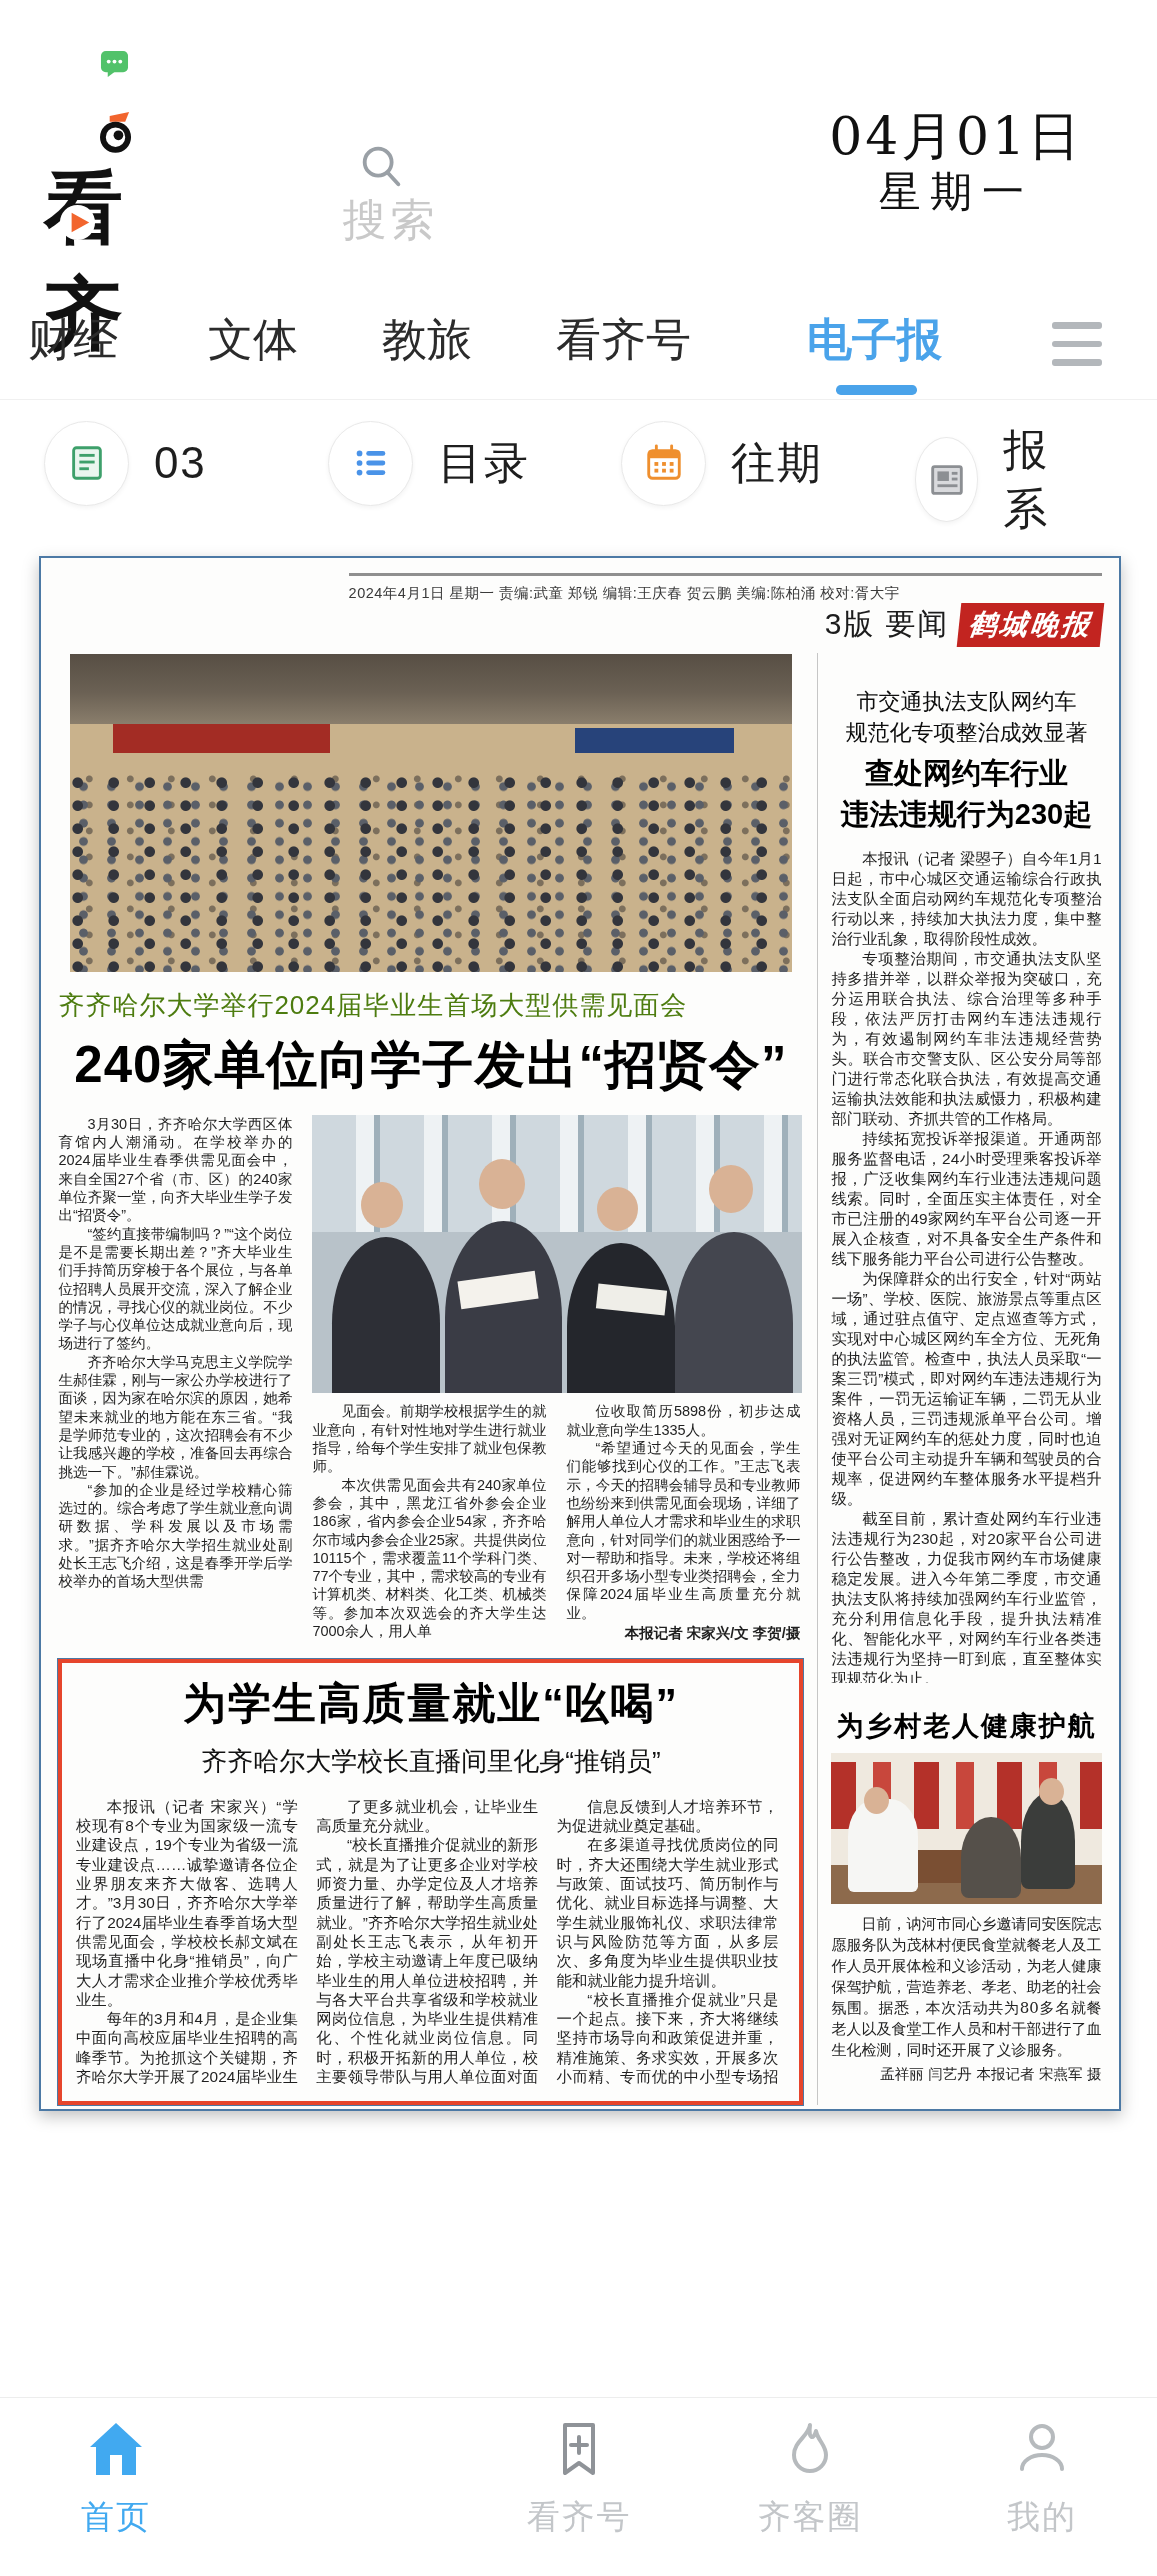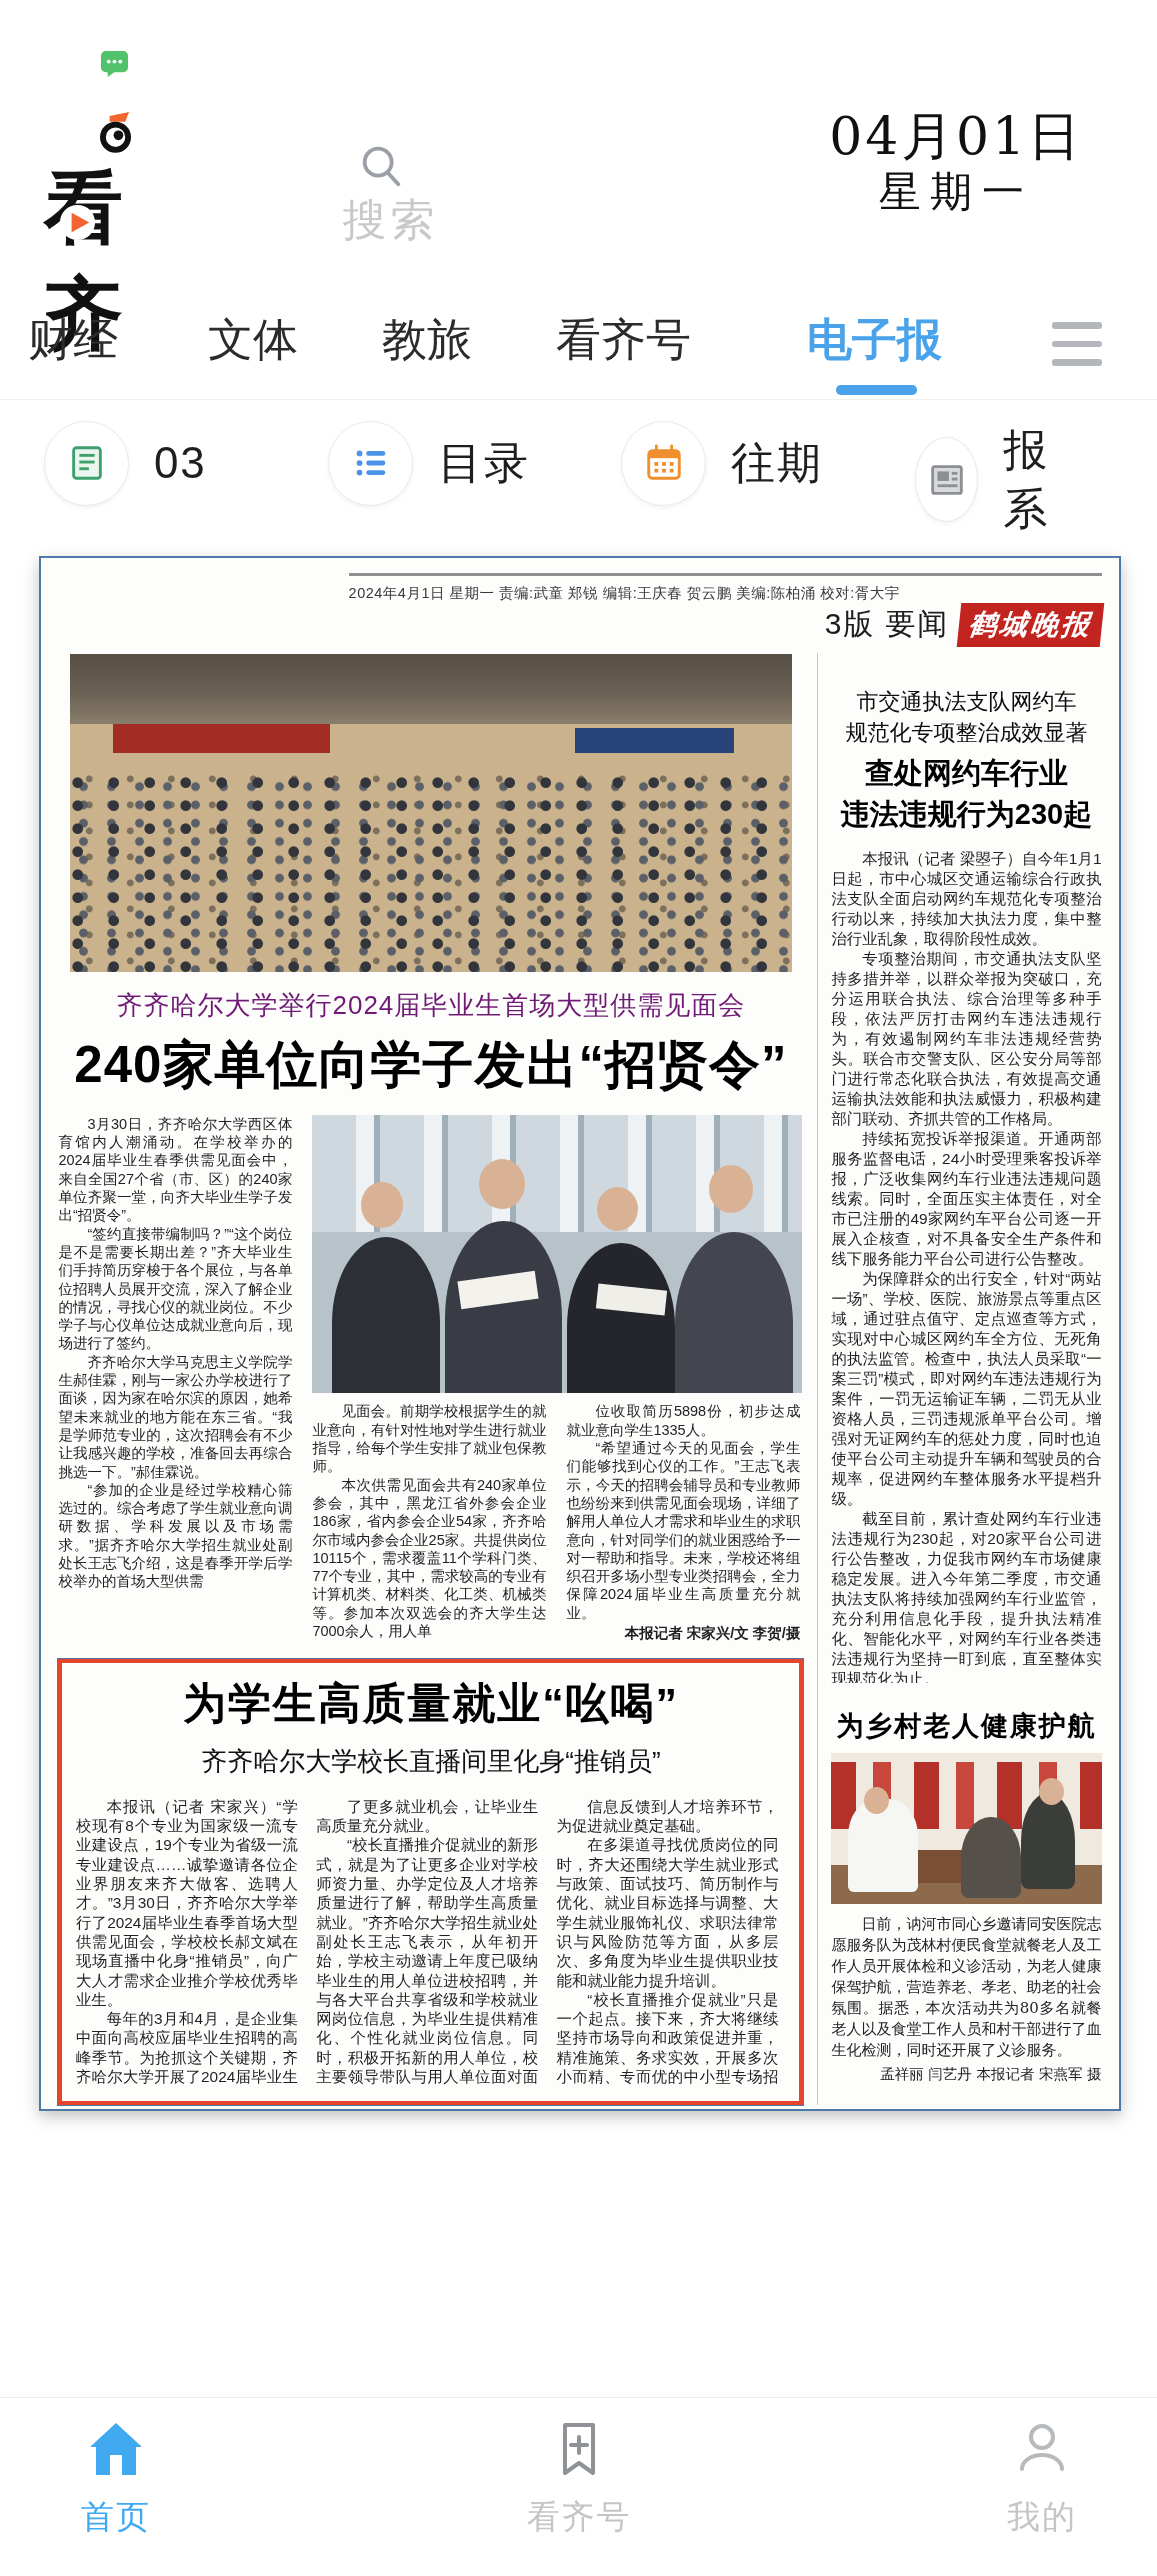--- a/index.html
+++ b/index.html
@@ -60,7 +60,7 @@
                       radial-gradient(circle at 13.5px 11.6px,#5a5f68 3.9px,rgba(0,0,0,0) 4.8px),
                       radial-gradient(circle at 19.3px 3.9px,#7c6f5c 2.9px,rgba(0,0,0,0) 3.9px);
      background-size:36px 23px,28px 18.3px,41px 26px;}
-  .kicker{font-size:26px;color:#701a75;text-align:center;margin-top:15.4px;letter-spacing:1px;}
+  .kicker{font-size:26px;color:#4d7c0f;margin-top:15.4px;letter-spacing:1px;}
   .headline{font-size:51px;font-weight:900;color:#000;text-align:center;margin-top:7.7px;letter-spacing:1px;}
   .cols{display:flex;margin-top:15.4px;height:529px;overflow:hidden;}
   .ncol{width:234px;font-size:14.5px;line-height:18.3px;color:#1f1f1f;text-align:justify;overflow:hidden;}

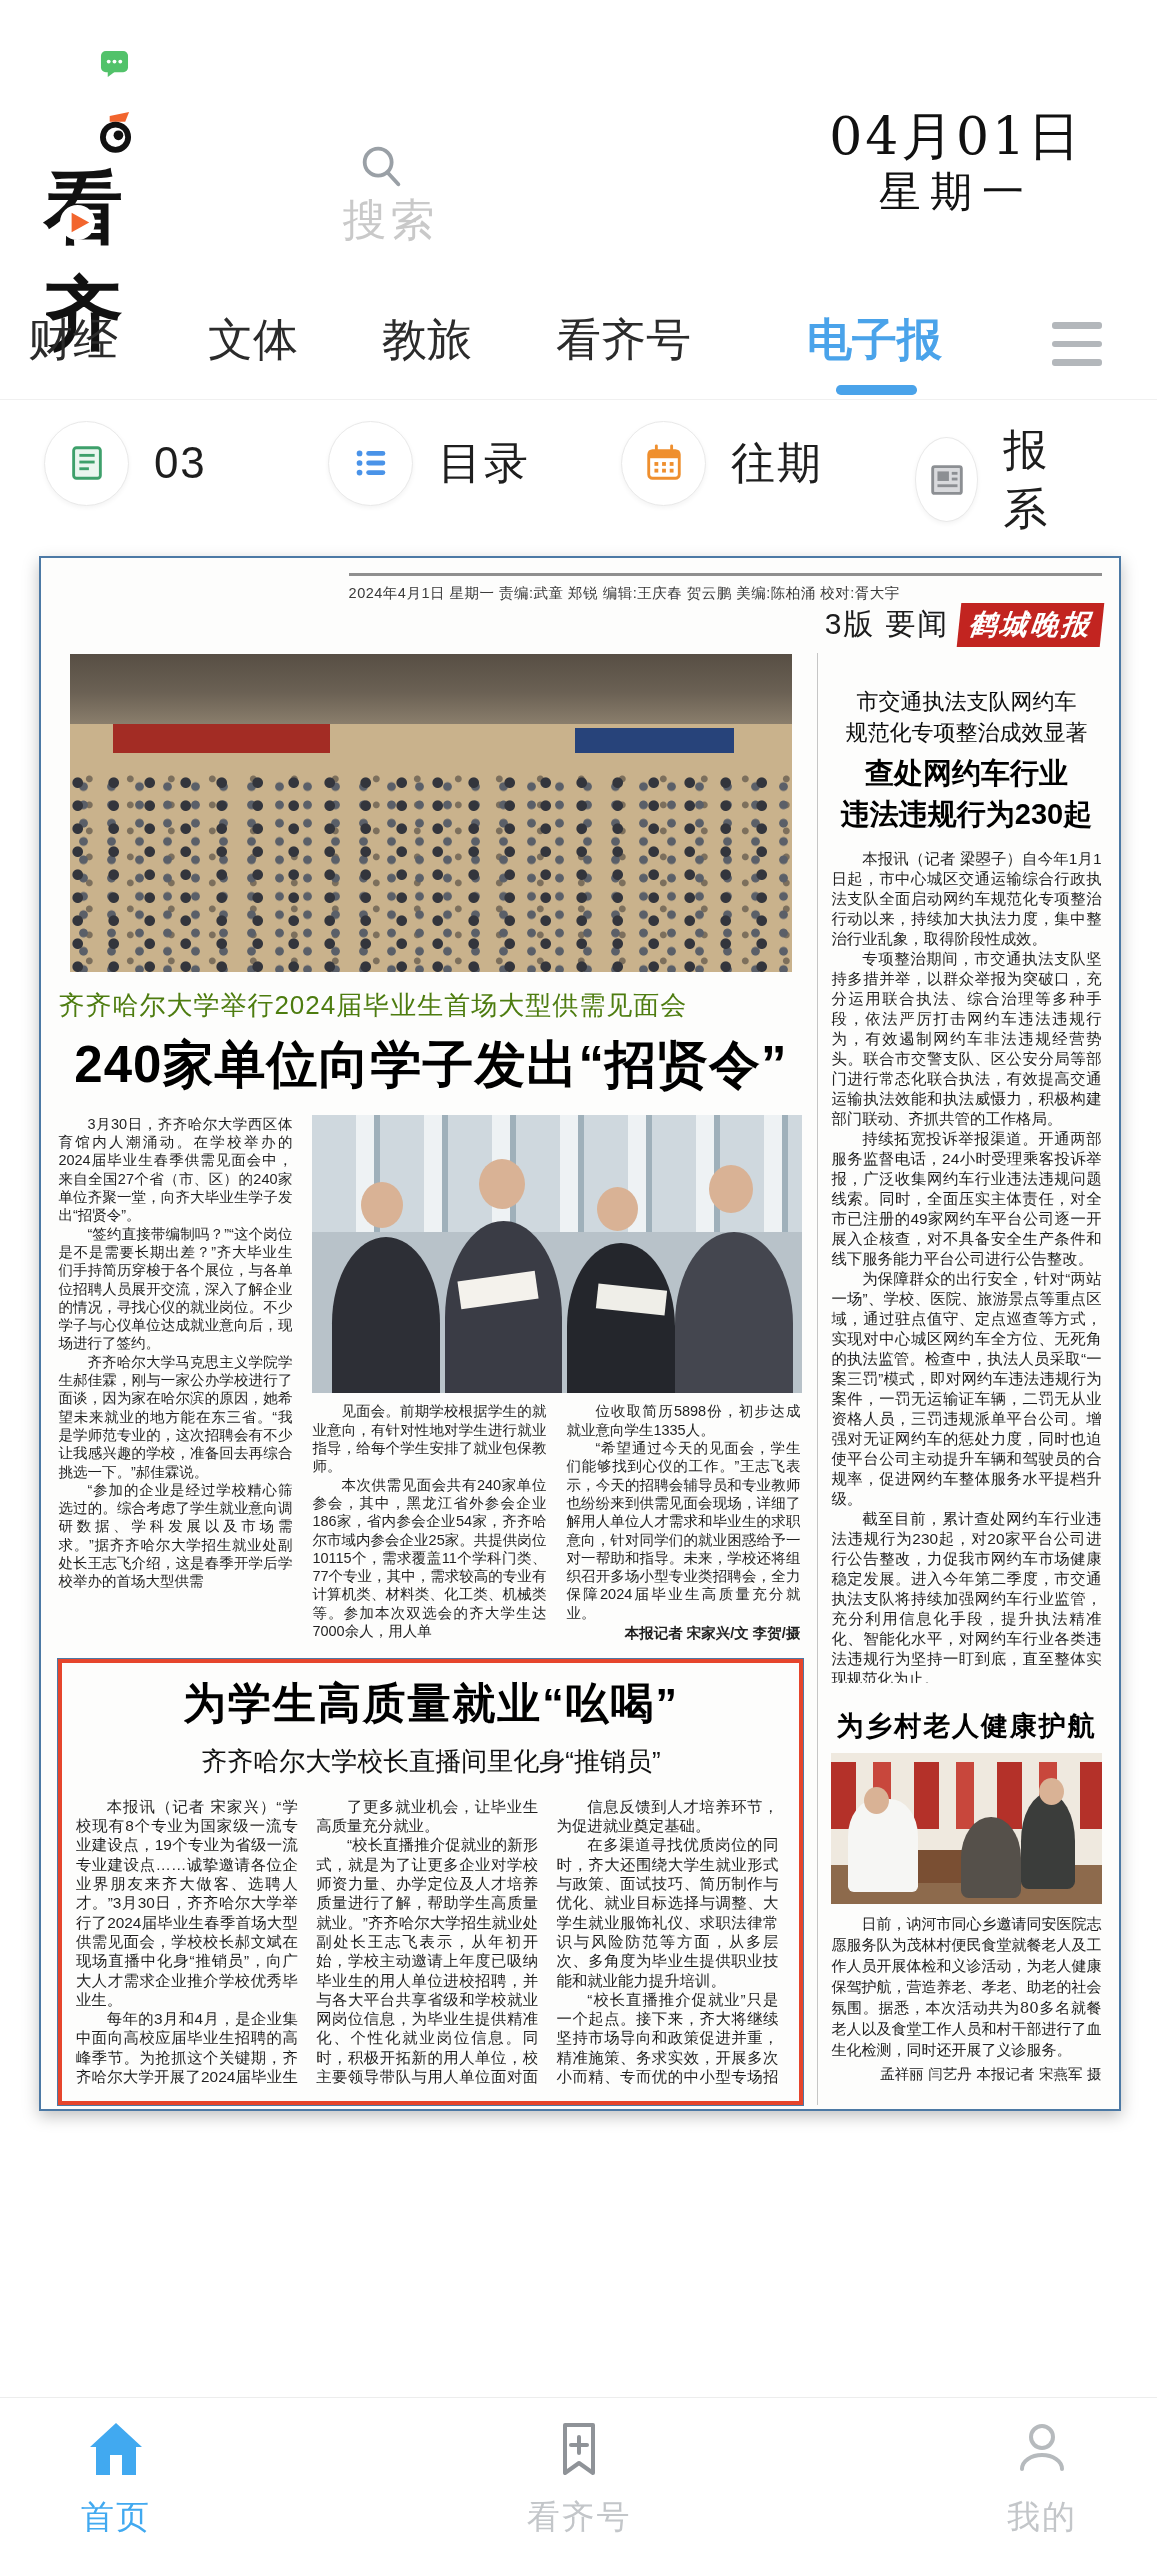--- a/index.html
+++ b/index.html
@@ -356,6 +356,14 @@
     </div>
     <div class="tb-label">看齐号</div>
   </div>
+  <div class="tb-item" style="left:733px">
+    <div class="tb-icon">
+      <svg viewBox="0 0 64 64">
+          <path d="M32 8 C30 20 16 24 16 38 a16 16 0 0 0 32 0 C48 28 40 24 38 14 C36 22 30 24 32 8 Z" fill="none" stroke="#b6babd" stroke-width="4" stroke-linejoin="round"></path>
+        </svg>
+    </div>
+    <div class="tb-label">齐客圈</div>
+  </div>
   <div class="tb-item" style="left:965px">
     <div class="tb-icon">
       <svg viewBox="0 0 64 64">

